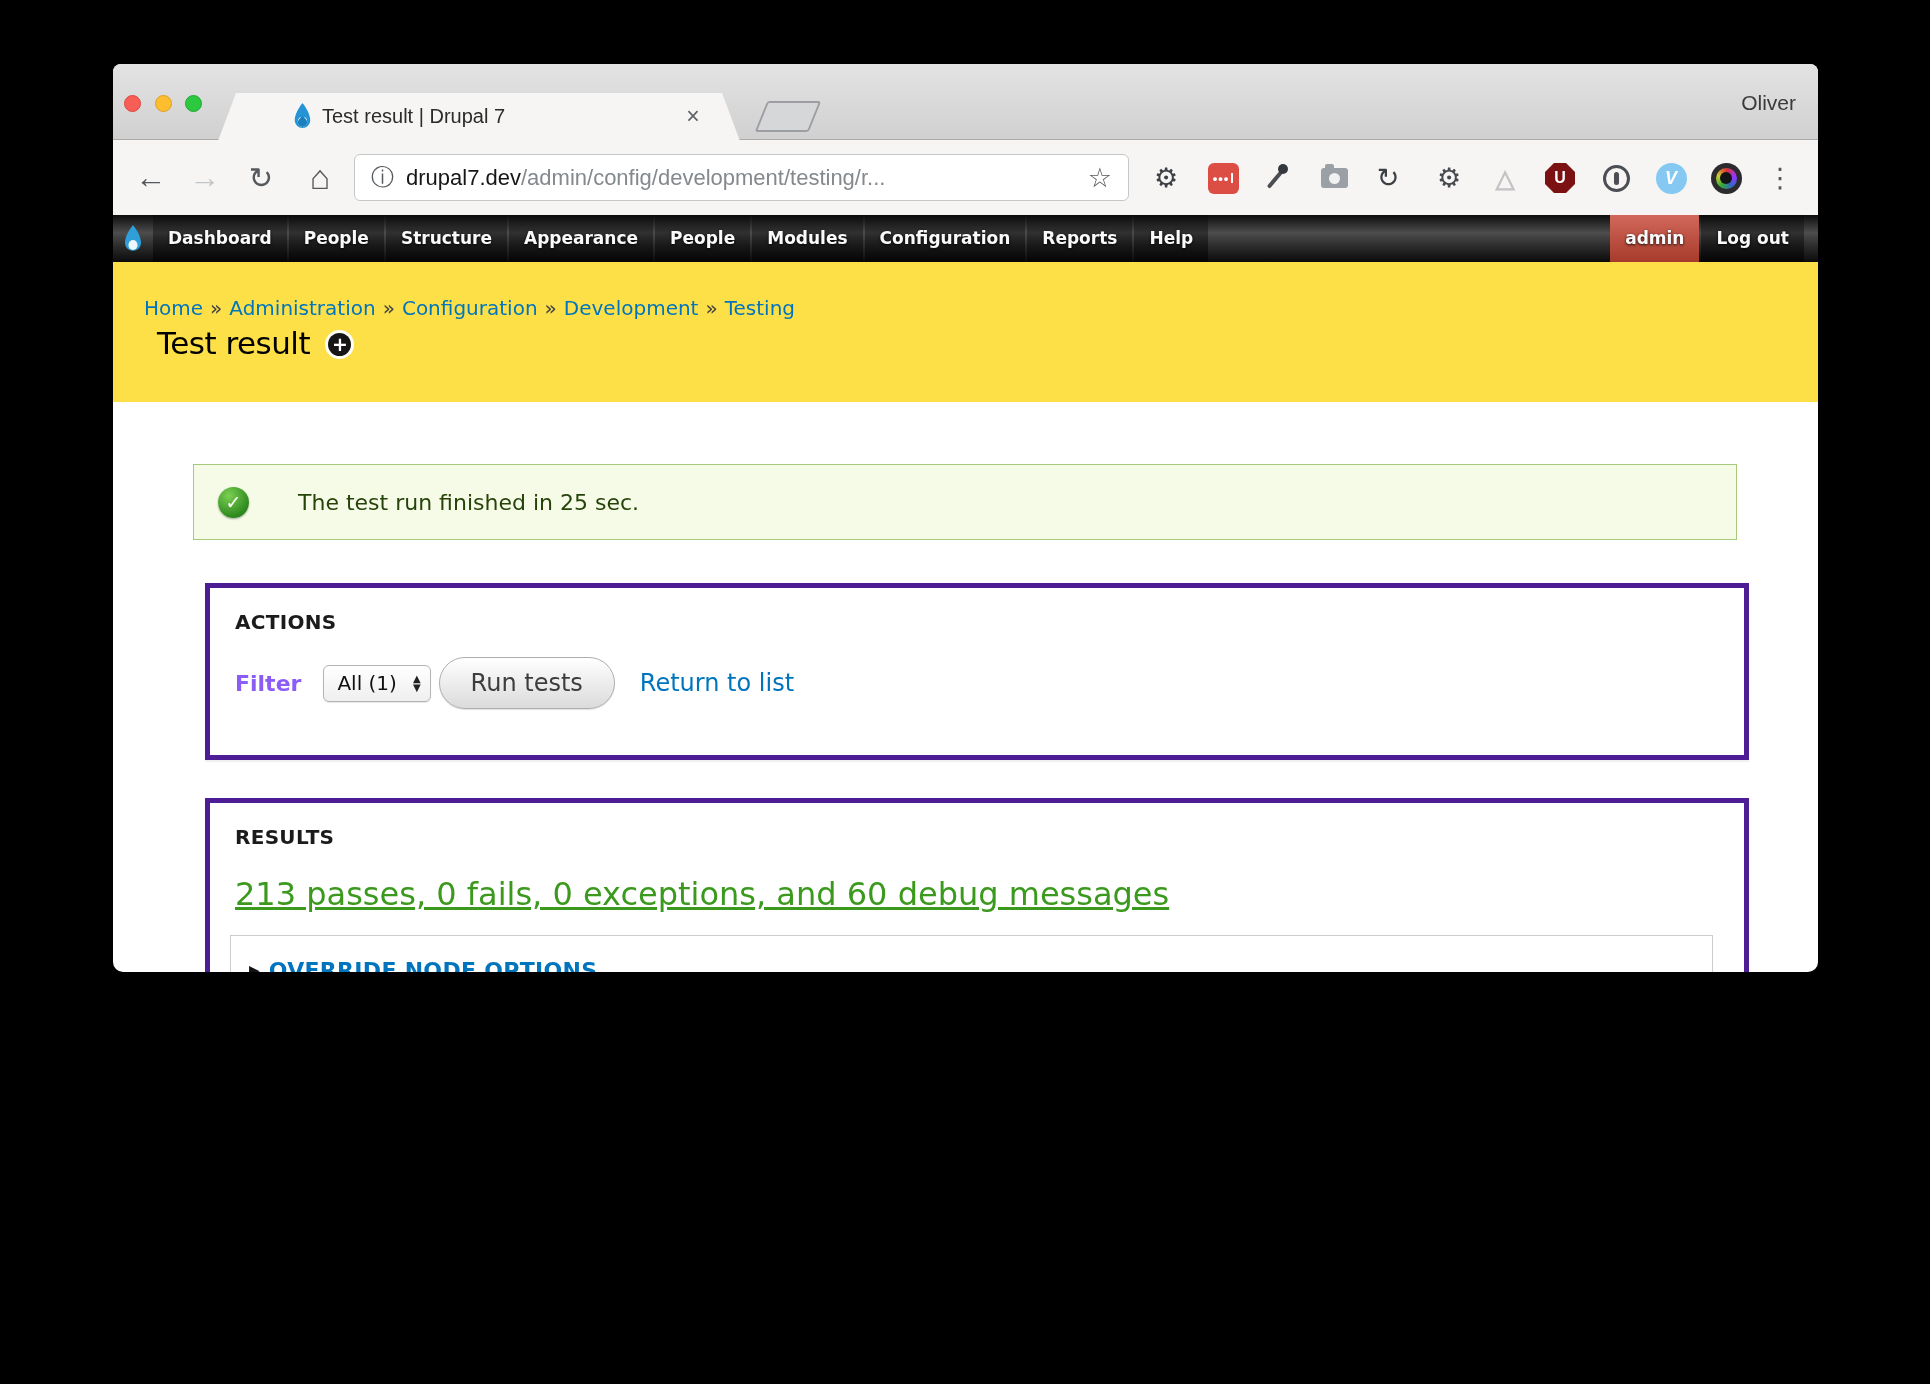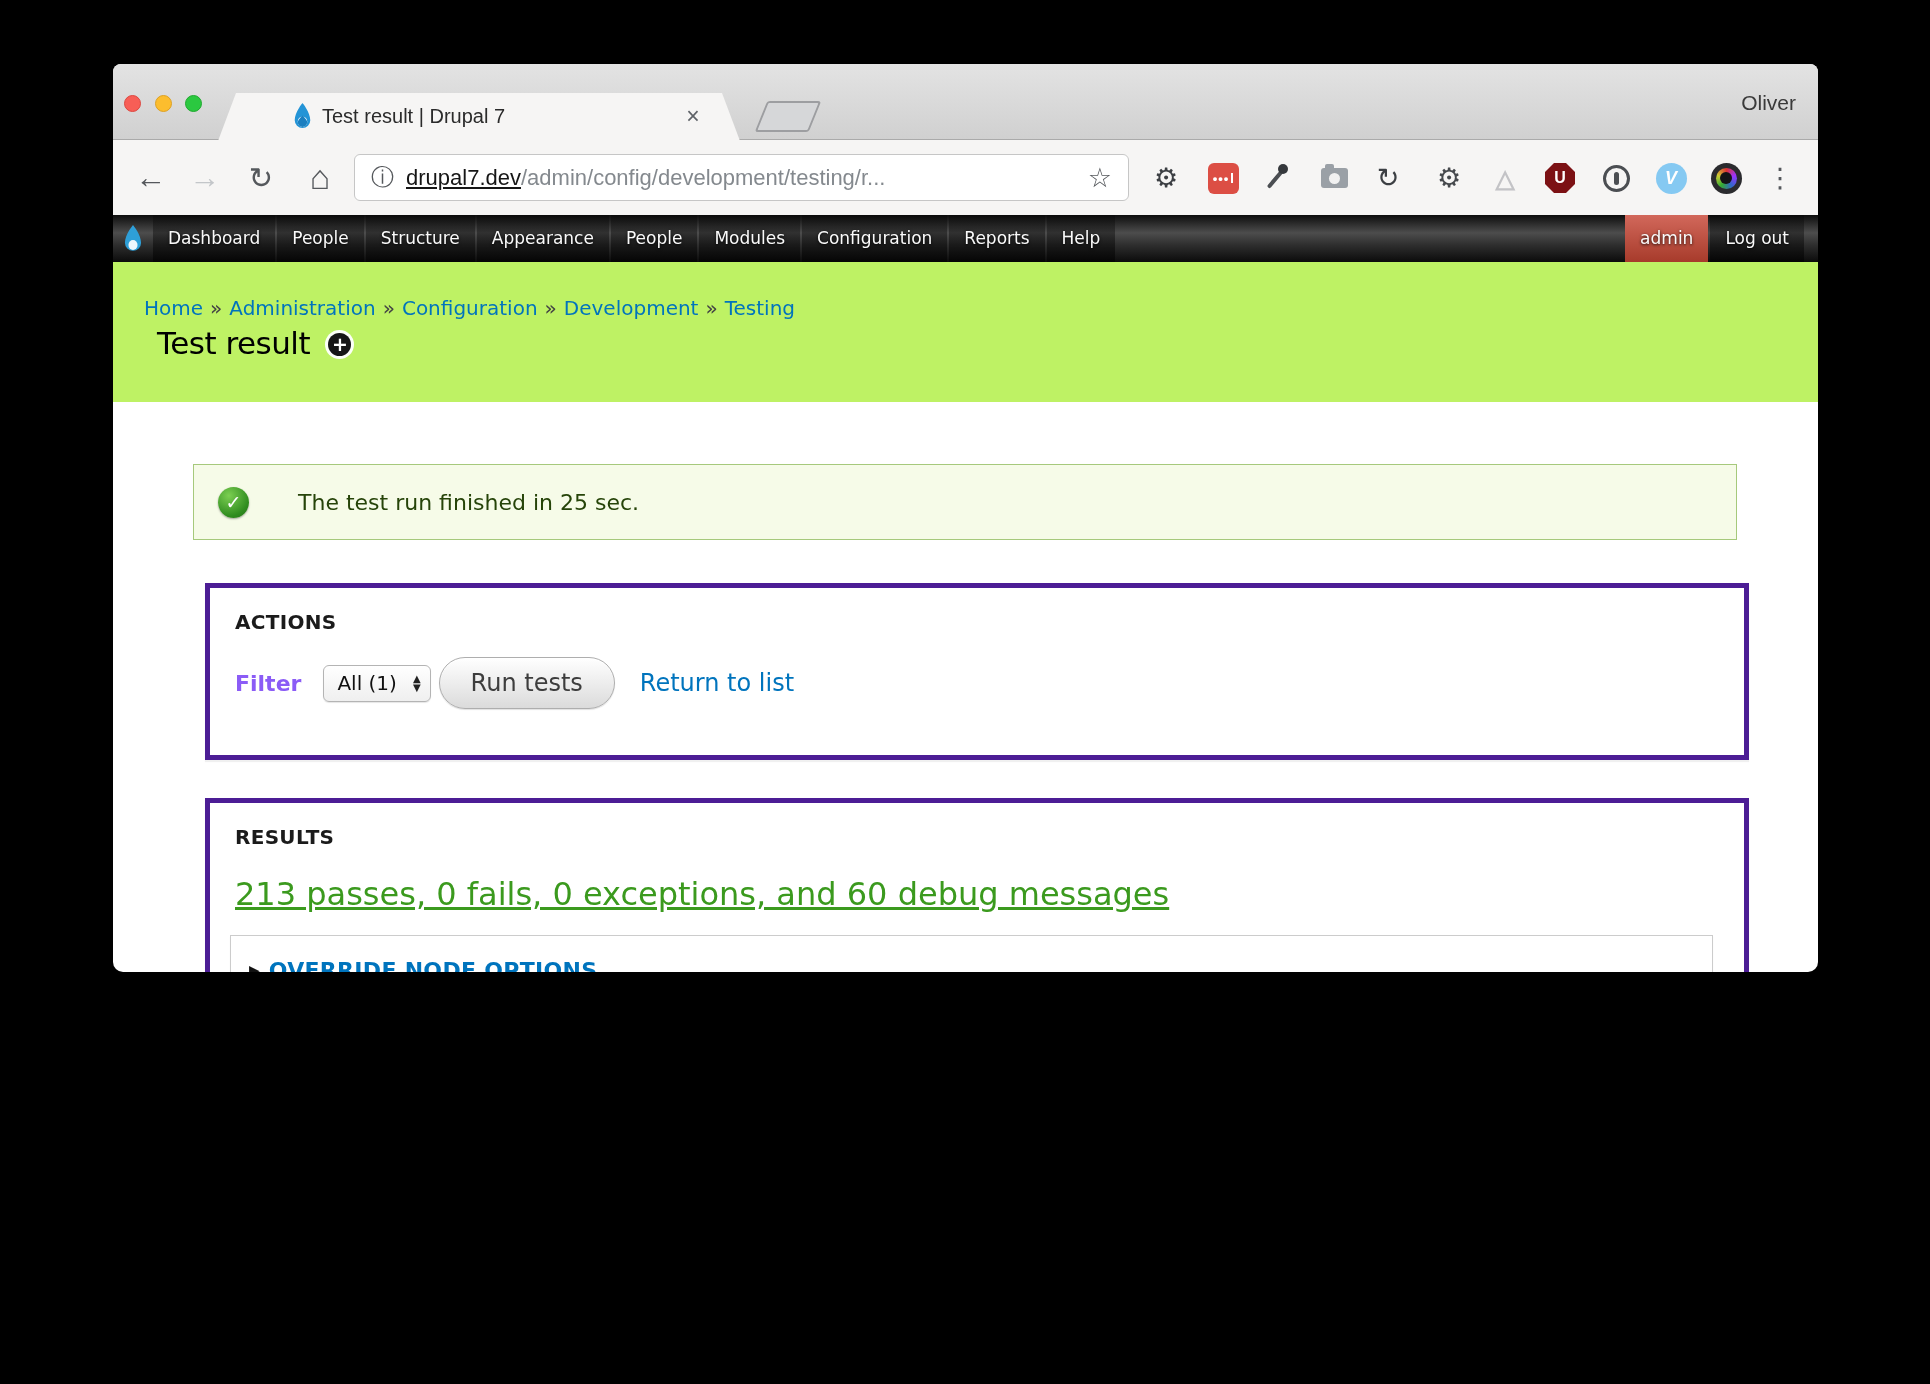--- a/index.html
+++ b/index.html
@@ -43,7 +43,7 @@
   .urlbar { position:absolute; left:241px; top:14px; width:775px; height:47px; background:#fff;
             border:1px solid #c6c6c6; border-radius:6px; display:flex; align-items:center; padding:0 16px; }
   .url-info { font-size:23px; color:#55585c; margin-right:12px; }
-  .url-domain { font-size:22px; color:#161616; white-space:nowrap;text-decoration:underline; }
+  .url-domain { font-size:22px; color:#161616; white-space:nowrap; }
   .url-path { font-size:22px; color:#84898e; white-space:nowrap; overflow:hidden; flex:1; }
   .url-star { font-size:27px; color:#55585c; margin-left:8px; }
 

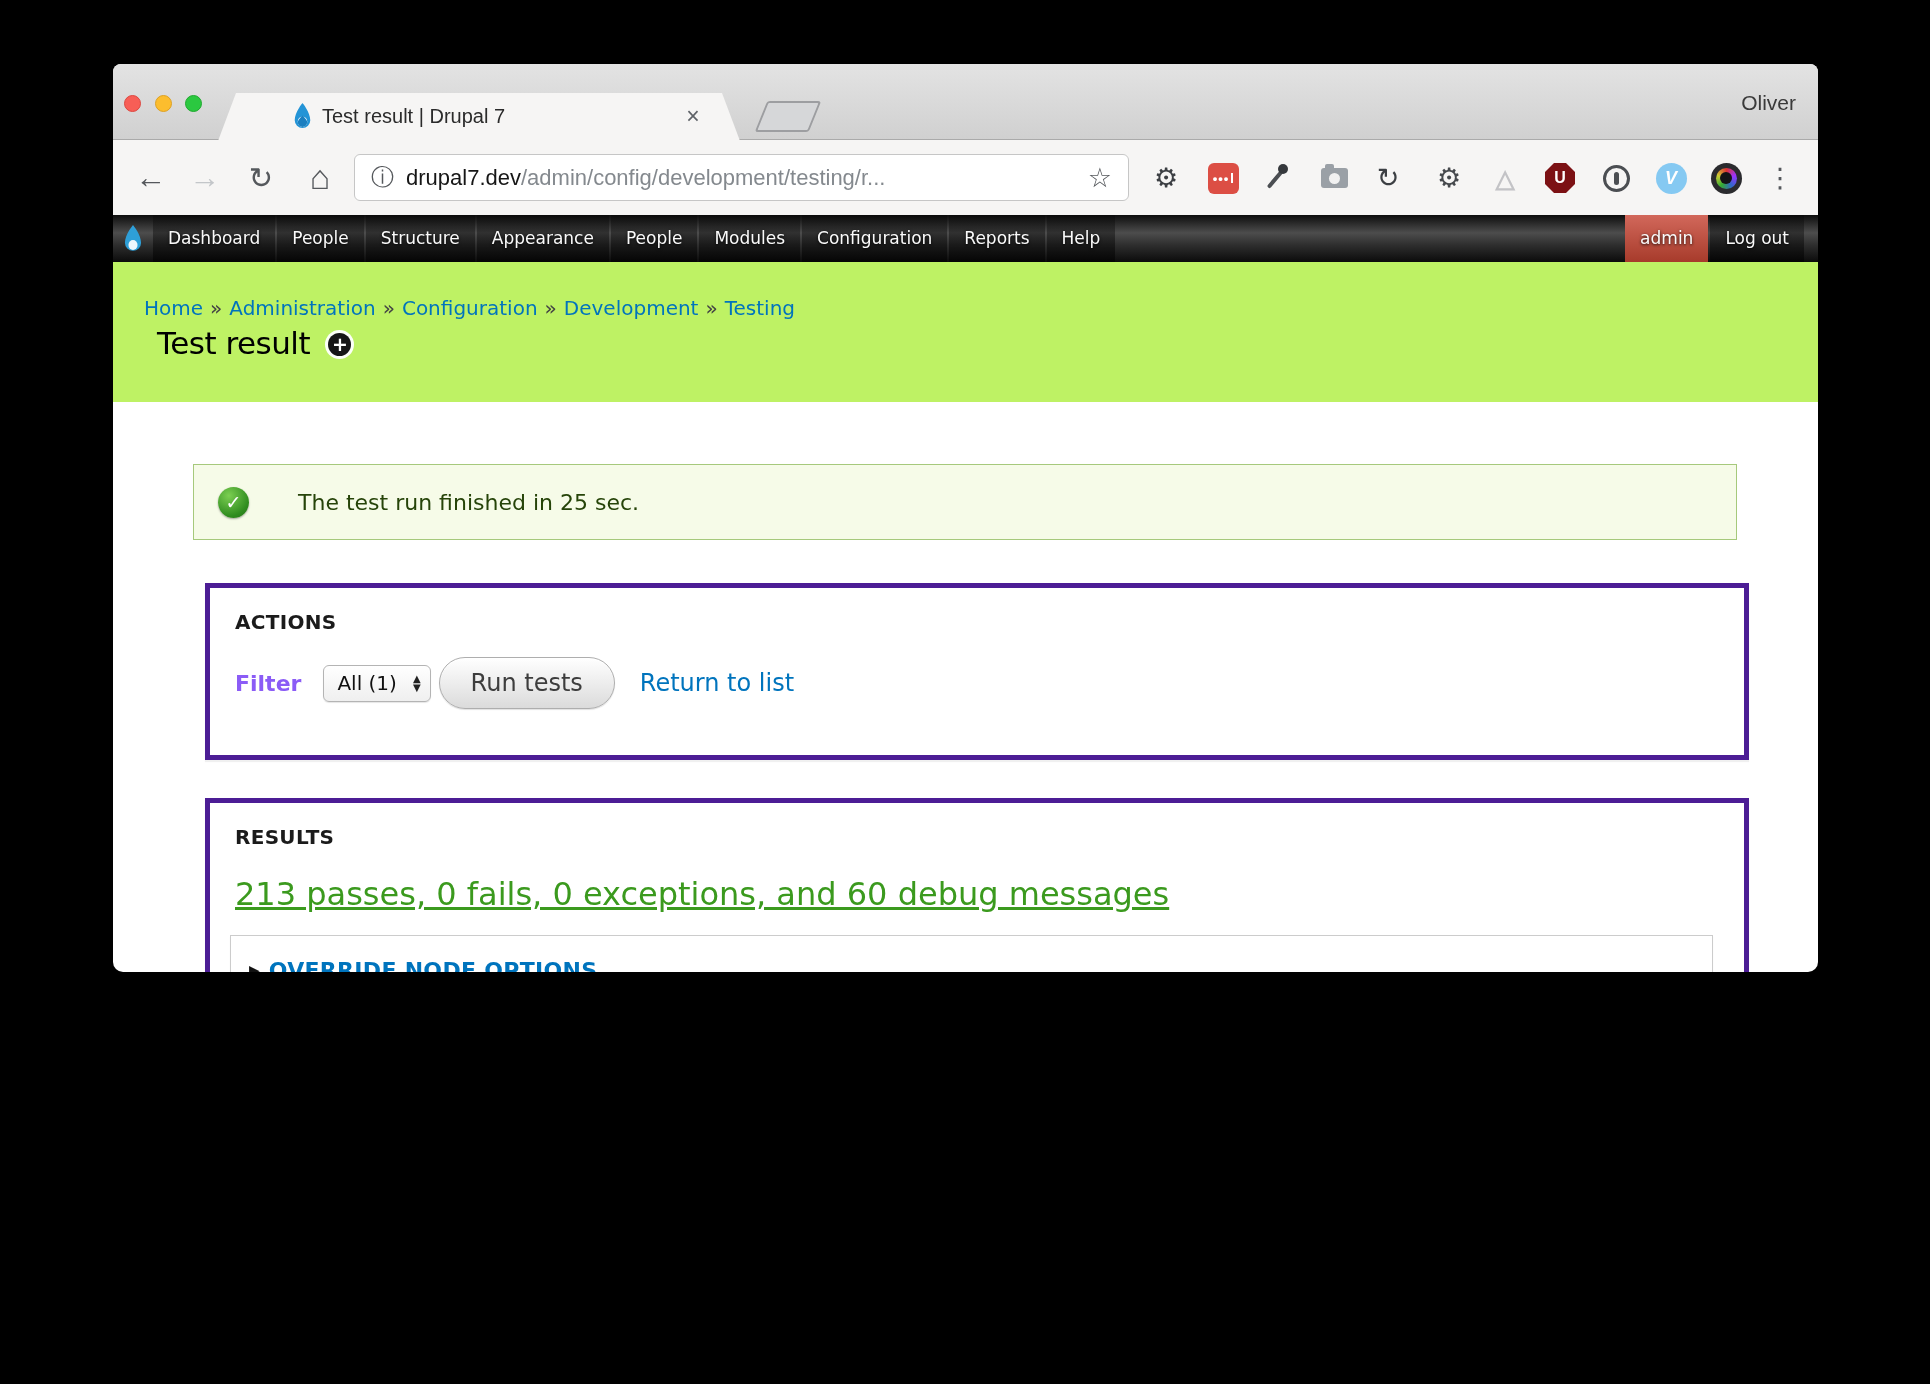--- a/index.html
+++ b/index.html
@@ -78,7 +78,7 @@
               background:linear-gradient(180deg, #0d0d0d 0%, #4d4d4d 38%, #303030 62%, #0b0b0b 100%);
               display:flex; align-items:stretch; font-family:"DejaVu Sans", sans-serif; }
   .dlogo { width:40px; display:flex; align-items:center; justify-content:center; }
-  .tmenu-item { padding:0 15px; line-height:47px; font-size:17px; font-weight:normal; color:#fafafa;
+  .tmenu-item { padding:0 15px; line-height:47px; font-size:17px; font-weight:bold; color:#fafafa;
                 text-shadow:0 1px 3px rgba(0,0,0,.9);
                 background:linear-gradient(180deg, rgba(0,0,0,.25), rgba(0,0,0,.55)); margin-right:2px; }
   .admin-item { margin-left:auto; background:linear-gradient(#d2685b, #a73b2b); margin-right:2px; }

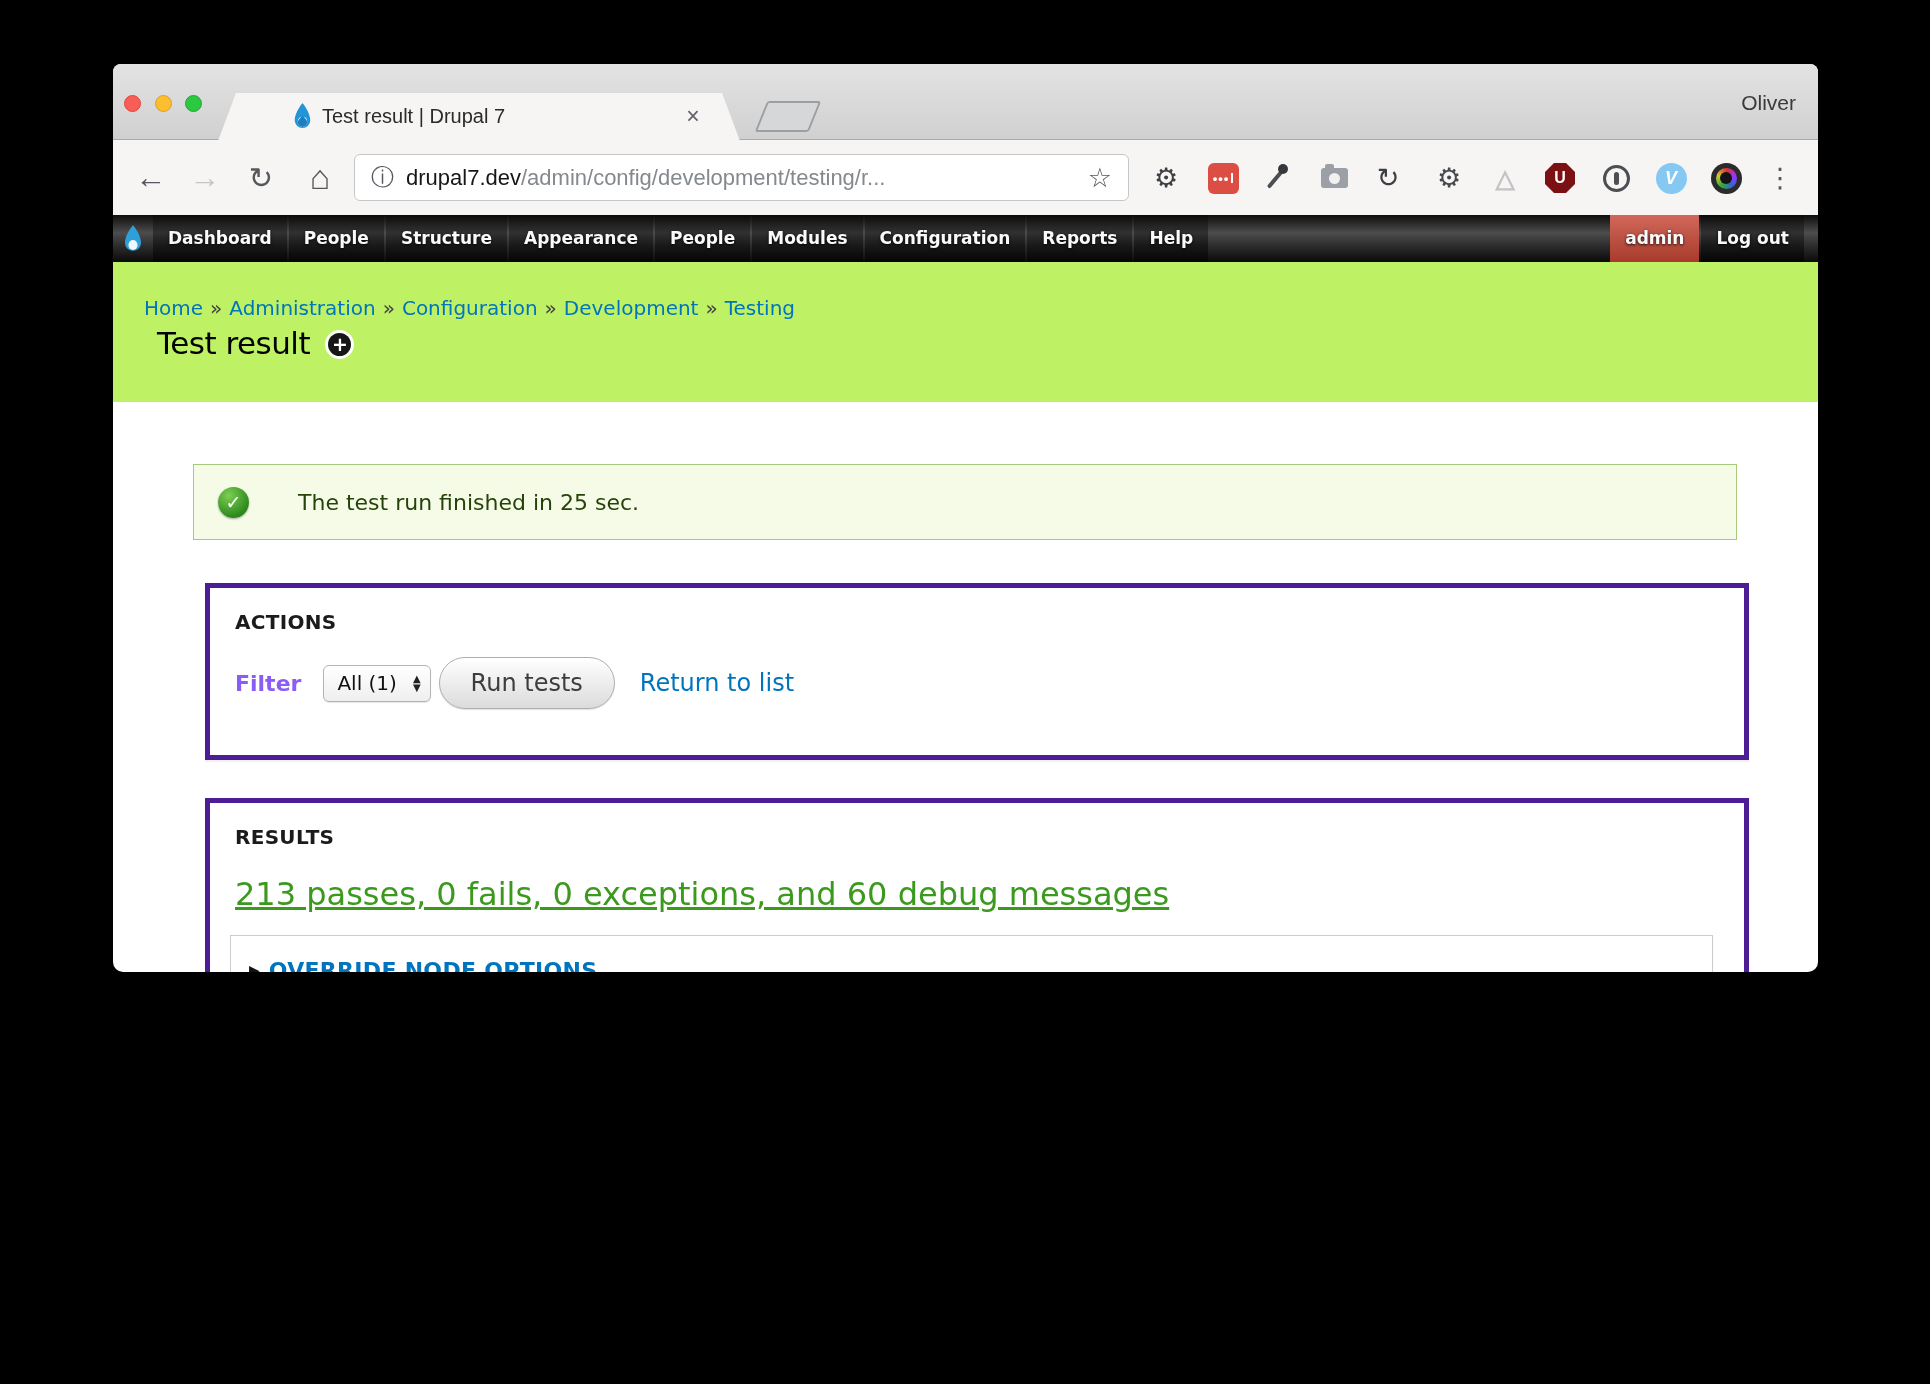--- a/index.html
+++ b/index.html
@@ -85,7 +85,7 @@
   .logout-item { margin-right:14px; }
 
   
-  .page-header { position:absolute; left:0; top:198px; width:100%; height:140px; background:#bef264;
+  .page-header { position:absolute; left:0; top:198px; width:100%; height:140px; background:#fde047;
                  font-family:"DejaVu Sans", sans-serif;text-decoration:underline; }
   .breadcrumb { position:absolute; left:31px; top:34px; font-size:20px; color:#3a3a3a; }
   .crumb { color:#0074bd; text-decoration:none; }

